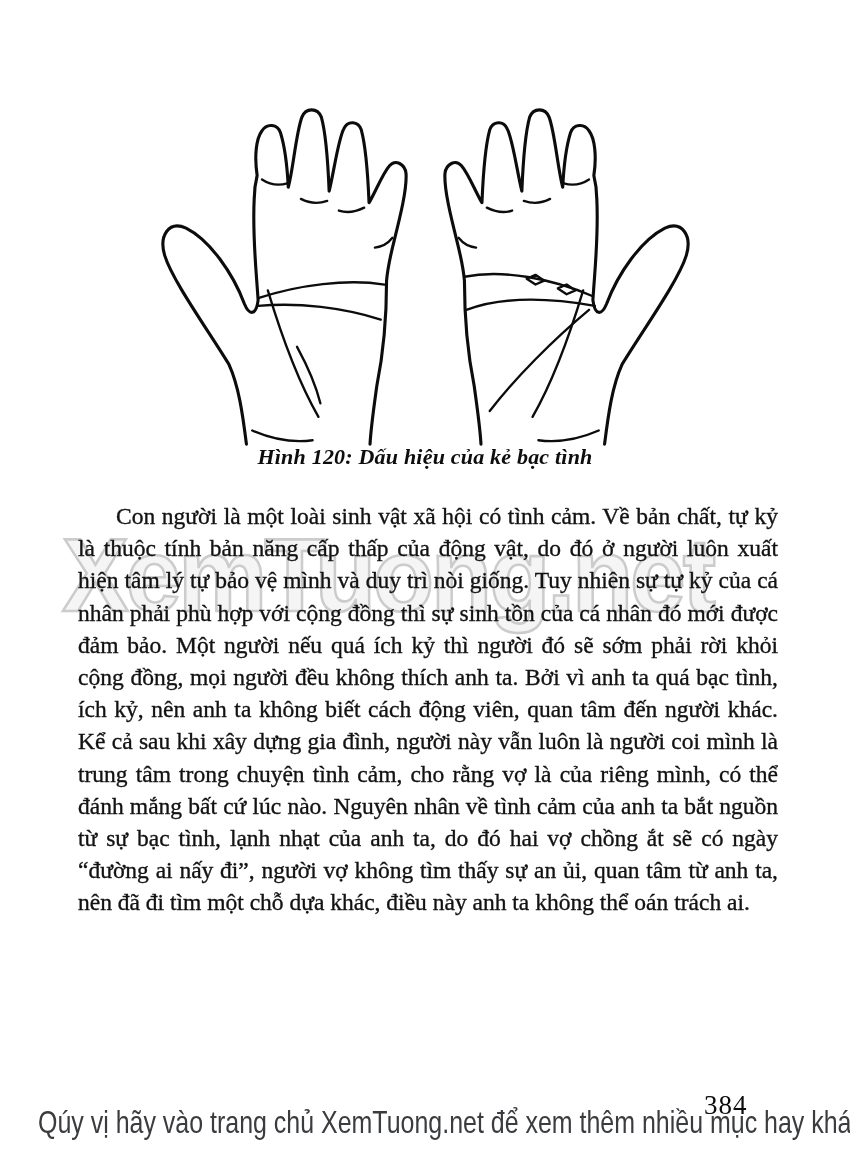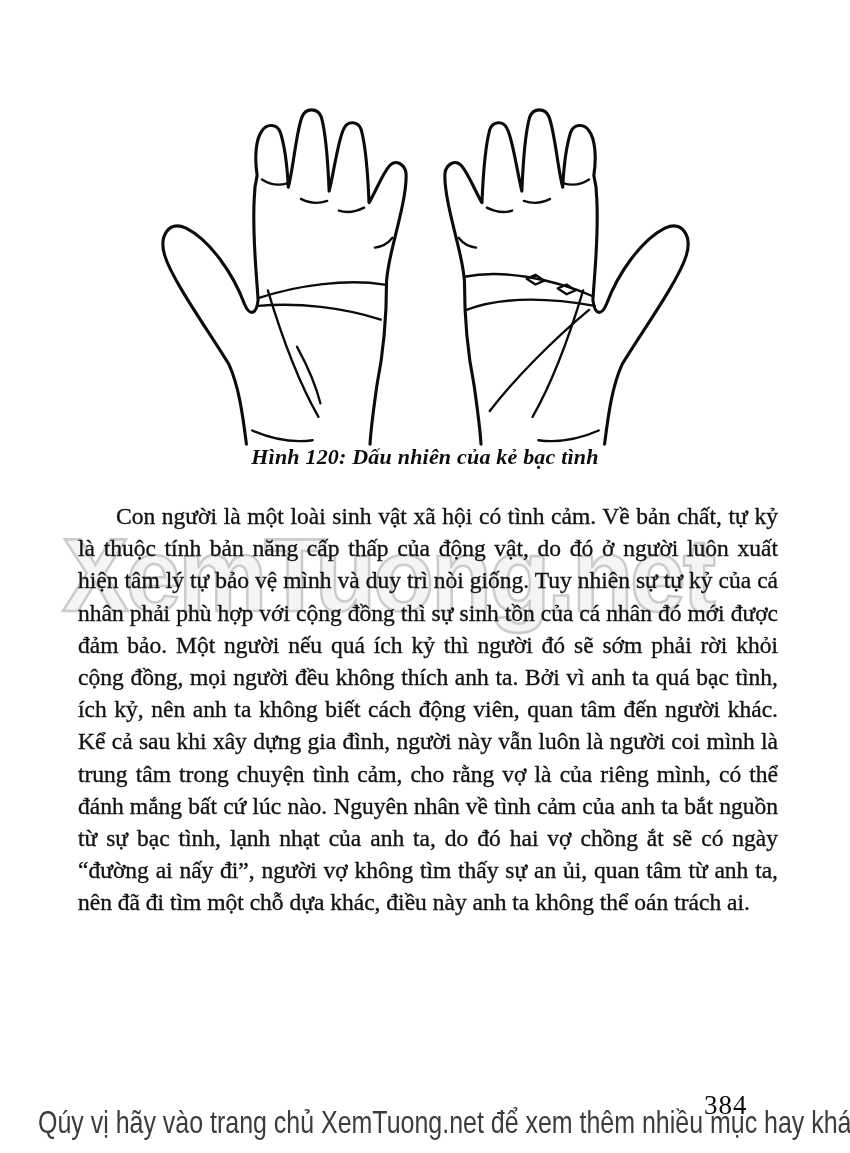--- a/index.html
+++ b/index.html
@@ -156,7 +156,7 @@
     </svg>
   </div>
 
-  <div class="caption">Hình 120: Dấu nhiên của kẻ bạc tình</div>
+  <div class="caption">Hình 120: Dấu hiệu của kẻ bạc tình</div>
 
   <div class="watermark">XemTuong.net</div>
 

